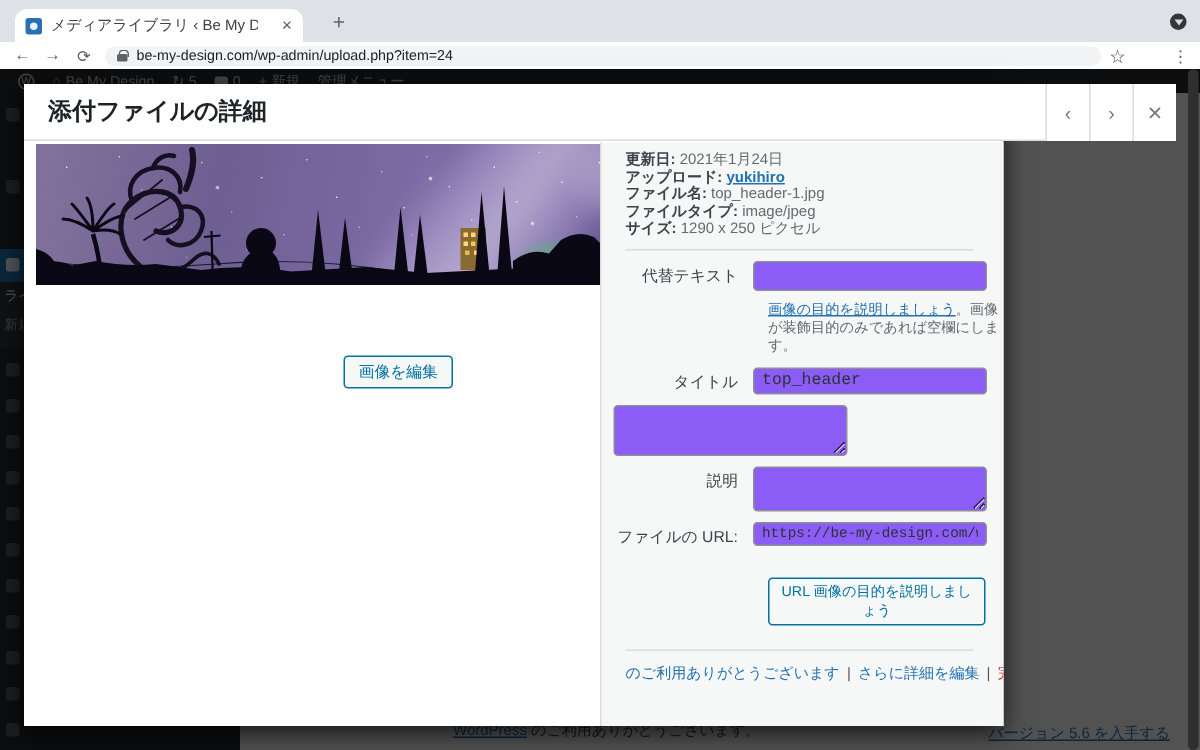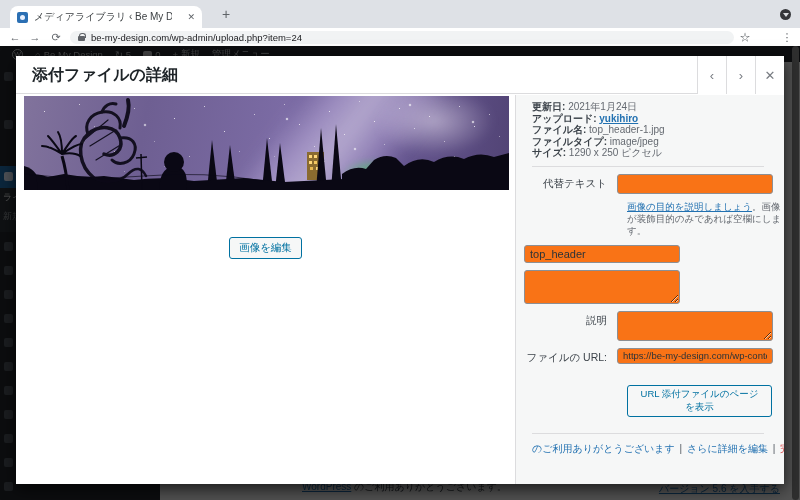--- a/index.html
+++ b/index.html
@@ -62,7 +62,7 @@
   .overlay { position:absolute; left:0; top:46px; width:800px; height:454px; background:rgba(0,0,0,0.66); z-index:5; }
 
   
-  .modal { position:absolute; left:16px; top:56px; width:768px; height:428px; background:#fff; z-index:10;
+  .modal { position:absolute; left:16px; top:56px; width:653px; height:428px; background:#fff; z-index:10;
            box-shadow:0 5px 15px rgba(0,0,0,.7); }
   .modal-header { position:absolute; left:0; top:0; width:768px; height:38px; border-bottom:1px solid #dcdcde; background:#fff; }
   .modal-title { position:absolute; left:16px; top:0; line-height:38px; font-size:16px; font-weight:700; color:#1d2327; }

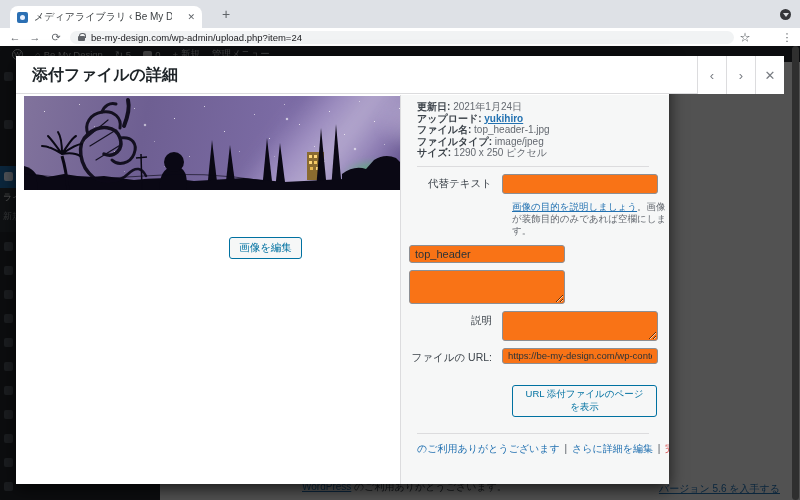--- a/index.html
+++ b/index.html
@@ -288,6 +288,7 @@
       </div>
 
       <div class="frow">
+        <label>タイトル</label>
         <div class="fctl">
             <input class="in-title" type="text" value="top_header" style="">
           </div>

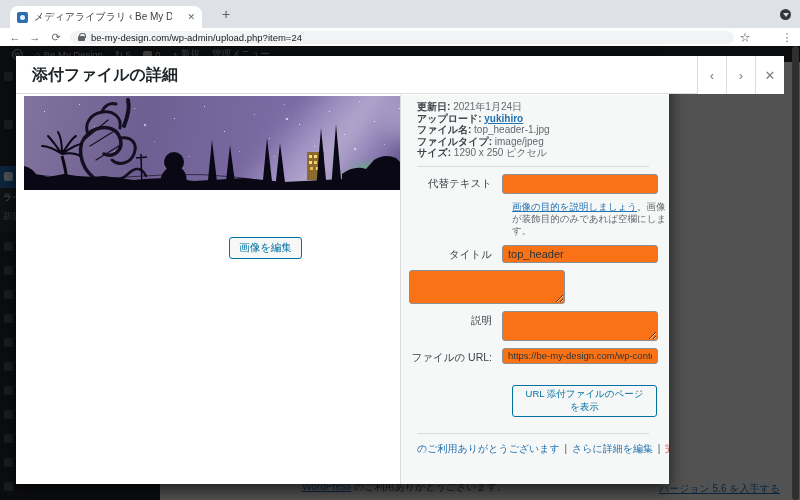--- a/index.html
+++ b/index.html
@@ -108,8 +108,8 @@
   .frow { display:flex; margin-bottom:7px; }
   .frow label { flex:0 0 93px; text-align:right; padding-right:10px; padding-top:3px; font-size:10.5px; color:#3c434a; }
   .fctl { flex:1; }
-  .fctl input, .fctl textarea { width:156px; border:1px solid #8c8f94; border-radius:3px; background:#f97316;
-         font-family:Liberation Sans, sans-serif; font-size:11px; color:#2c3338; padding:2px 5px; display:block; }
+  .fctl input, .fctl textarea { width:156px; border:1px solid #8c8f94; border-radius:3px; background:#8b5cf6;
+         font-family:Liberation Mono, monospace; font-size:11px; color:#2c3338; padding:2px 5px; display:block; }
   .in-alt { height:20px; }
   .in-title { height:18px; }
   .ta-caption { height:34px; resize:vertical; }

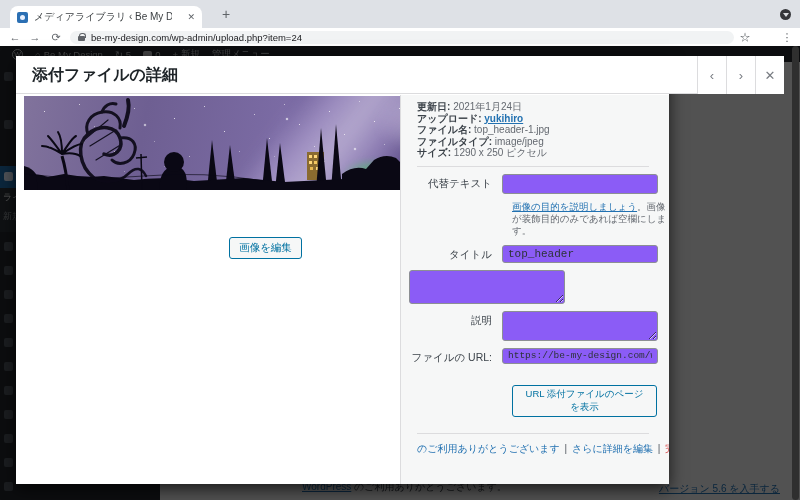--- a/index.html
+++ b/index.html
@@ -314,7 +314,7 @@
           </div>
       </div>
       <div class="copy-btn-row">
-        <button class="btn-blue copy-btn">URL 添付ファイルのページを表示</button>
+        <button class="btn-blue copy-btn">URL 画像の目的を説明しましょう</button>
       </div>
 
       <hr class="panel-hr" style="margin-top:16px">

